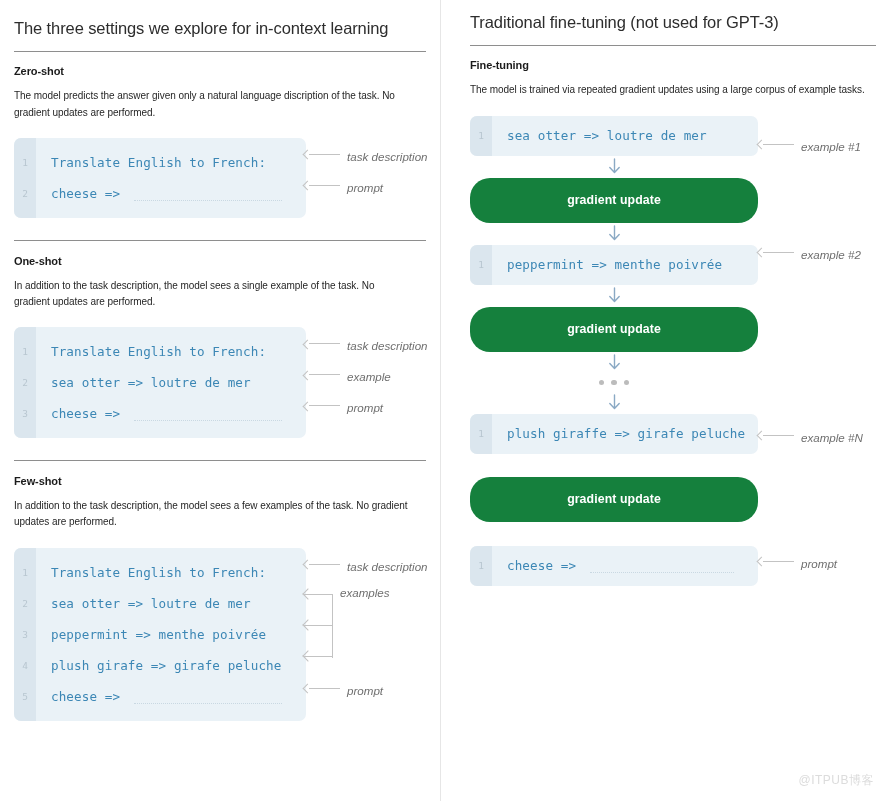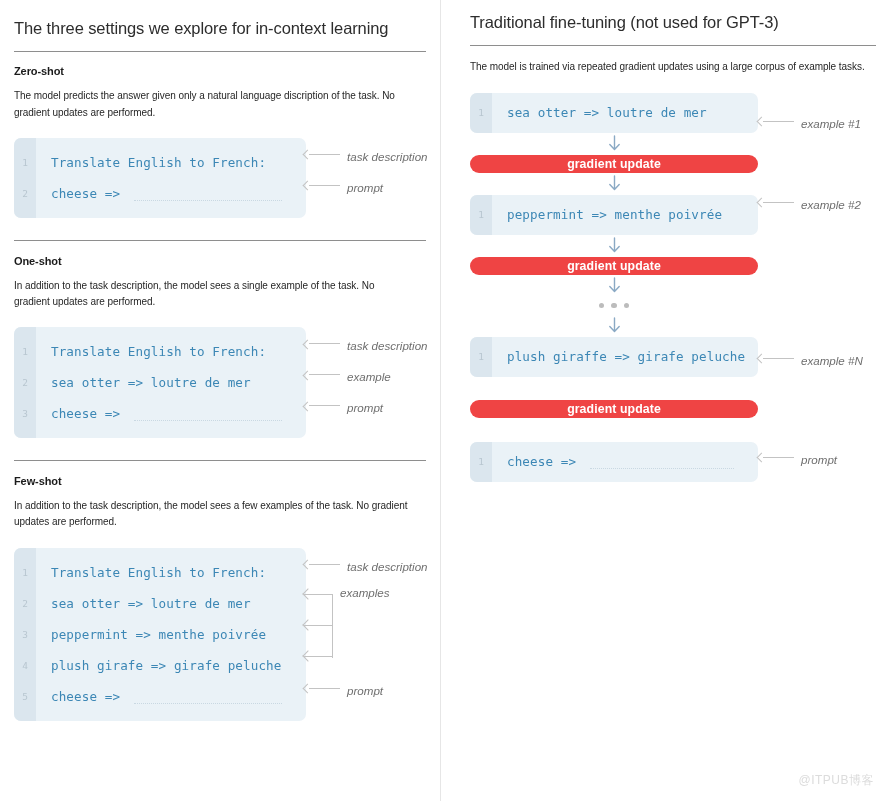--- a/index.html
+++ b/index.html
@@ -388,6 +388,7 @@
     <div class="col-title">Traditional fine-tuning (not used for GPT-3)</div>
     <div class="title-rule"></div>
 
+    <div class="section-label">Fine-tuning</div>
     <div class="section-desc">The model is trained via repeated gradient updates using a large corpus of example tasks.</div>
 
     <div class="flow-col" style="margin-top:17px;">

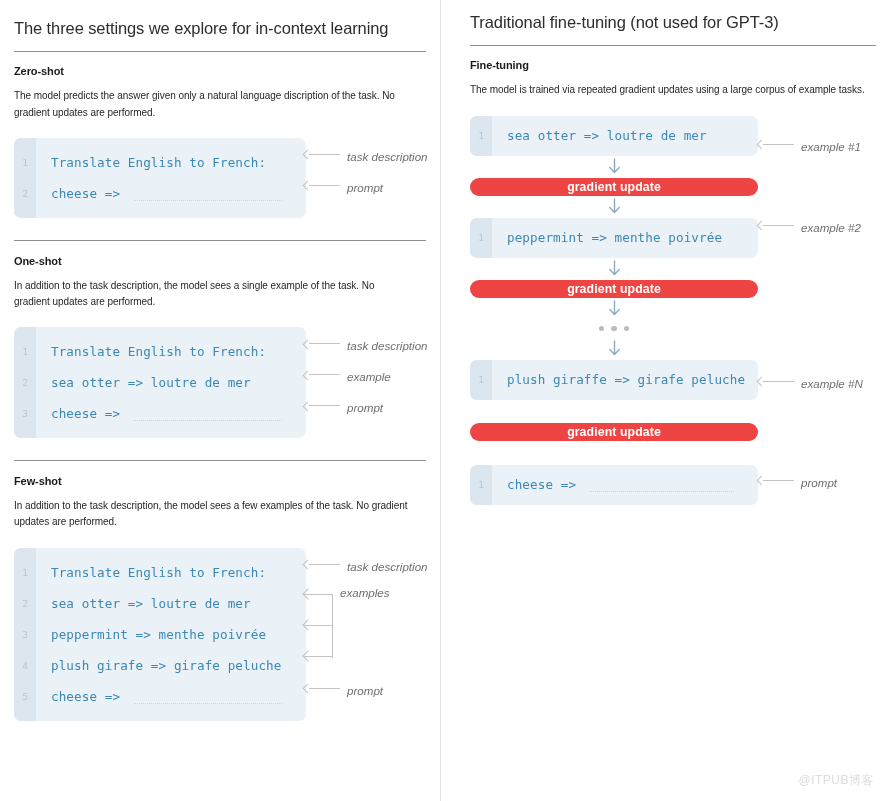--- a/index.html
+++ b/index.html
@@ -206,9 +206,9 @@
   .flow-arrow svg { display: block; }
 
   .grad-btn {
-    background: #ef4444;
+    background: #15803d;
     border-radius: 20px;
-    height: 18px;
+    height: 45px;
     display: flex;
     align-items: center;
     justify-content: center;

